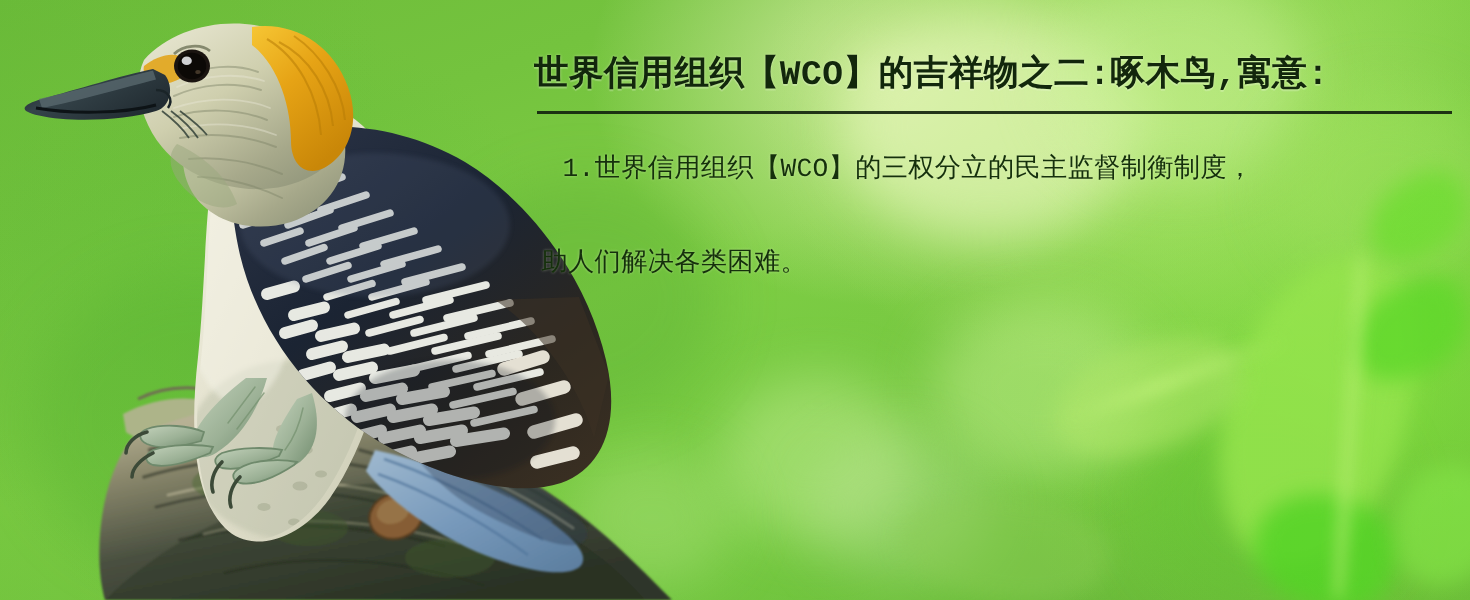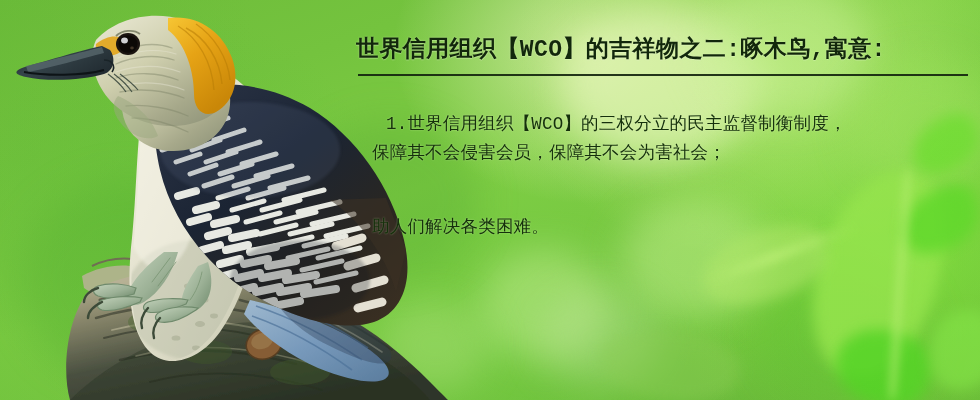--- a/index.html
+++ b/index.html
@@ -90,7 +90,7 @@
     color: #15300c;
     letter-spacing: 0.2px;
     text-shadow: 0 0 2px rgba(230,248,200,0.45);
-    margin: 16px;
+    margin: 5px;
   }
   .para .indent { padding-left: 14px; }
 </style>

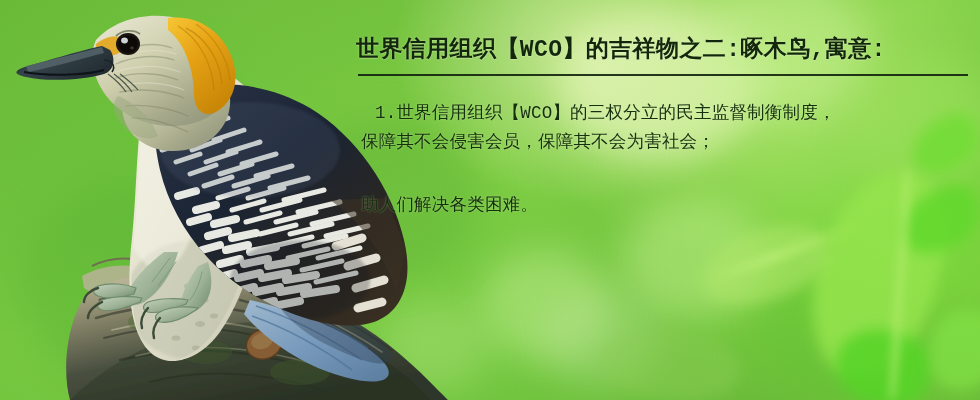--- a/index.html
+++ b/index.html
@@ -489,7 +489,6 @@
   <div class="body-block">
     <p class="para">
       <span class="indent">1.世界信用组织【WCO】的三权分立的民主监督制衡制度，</span><br>
-      <span>保障其不会侵害会员，保障其不会为害社会；</span>
     </p>
     <p class="para">
       <br>

